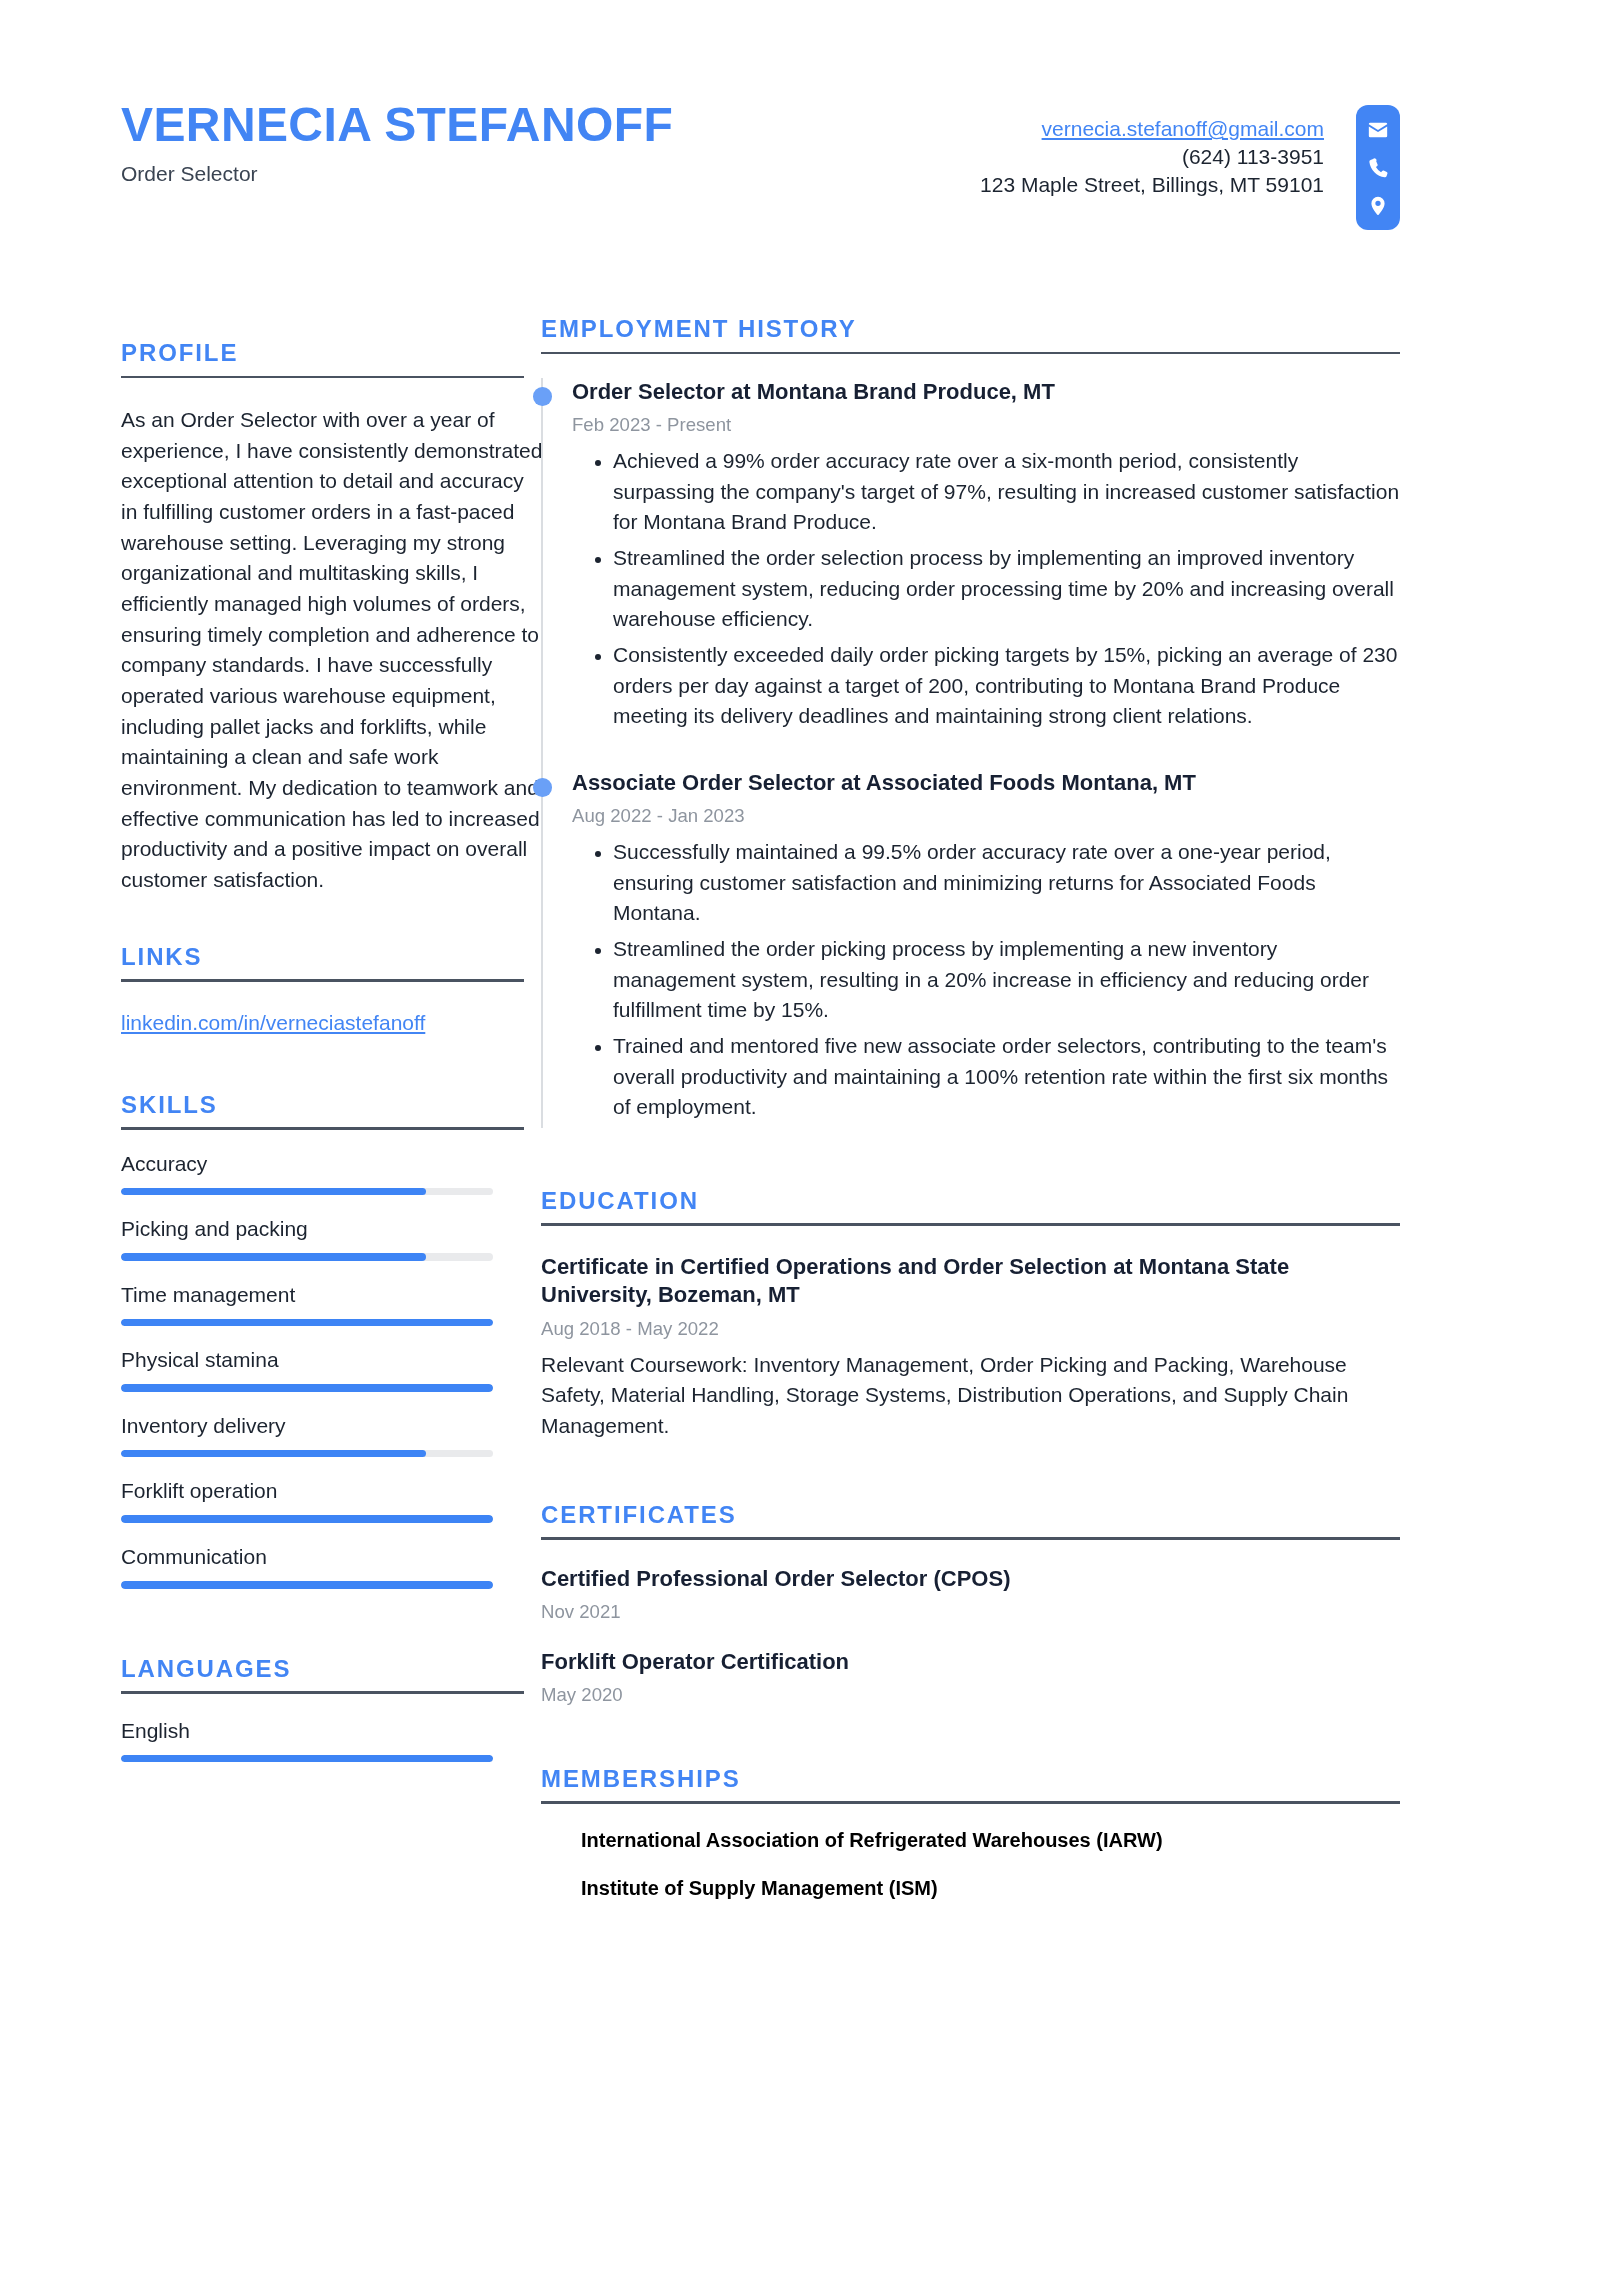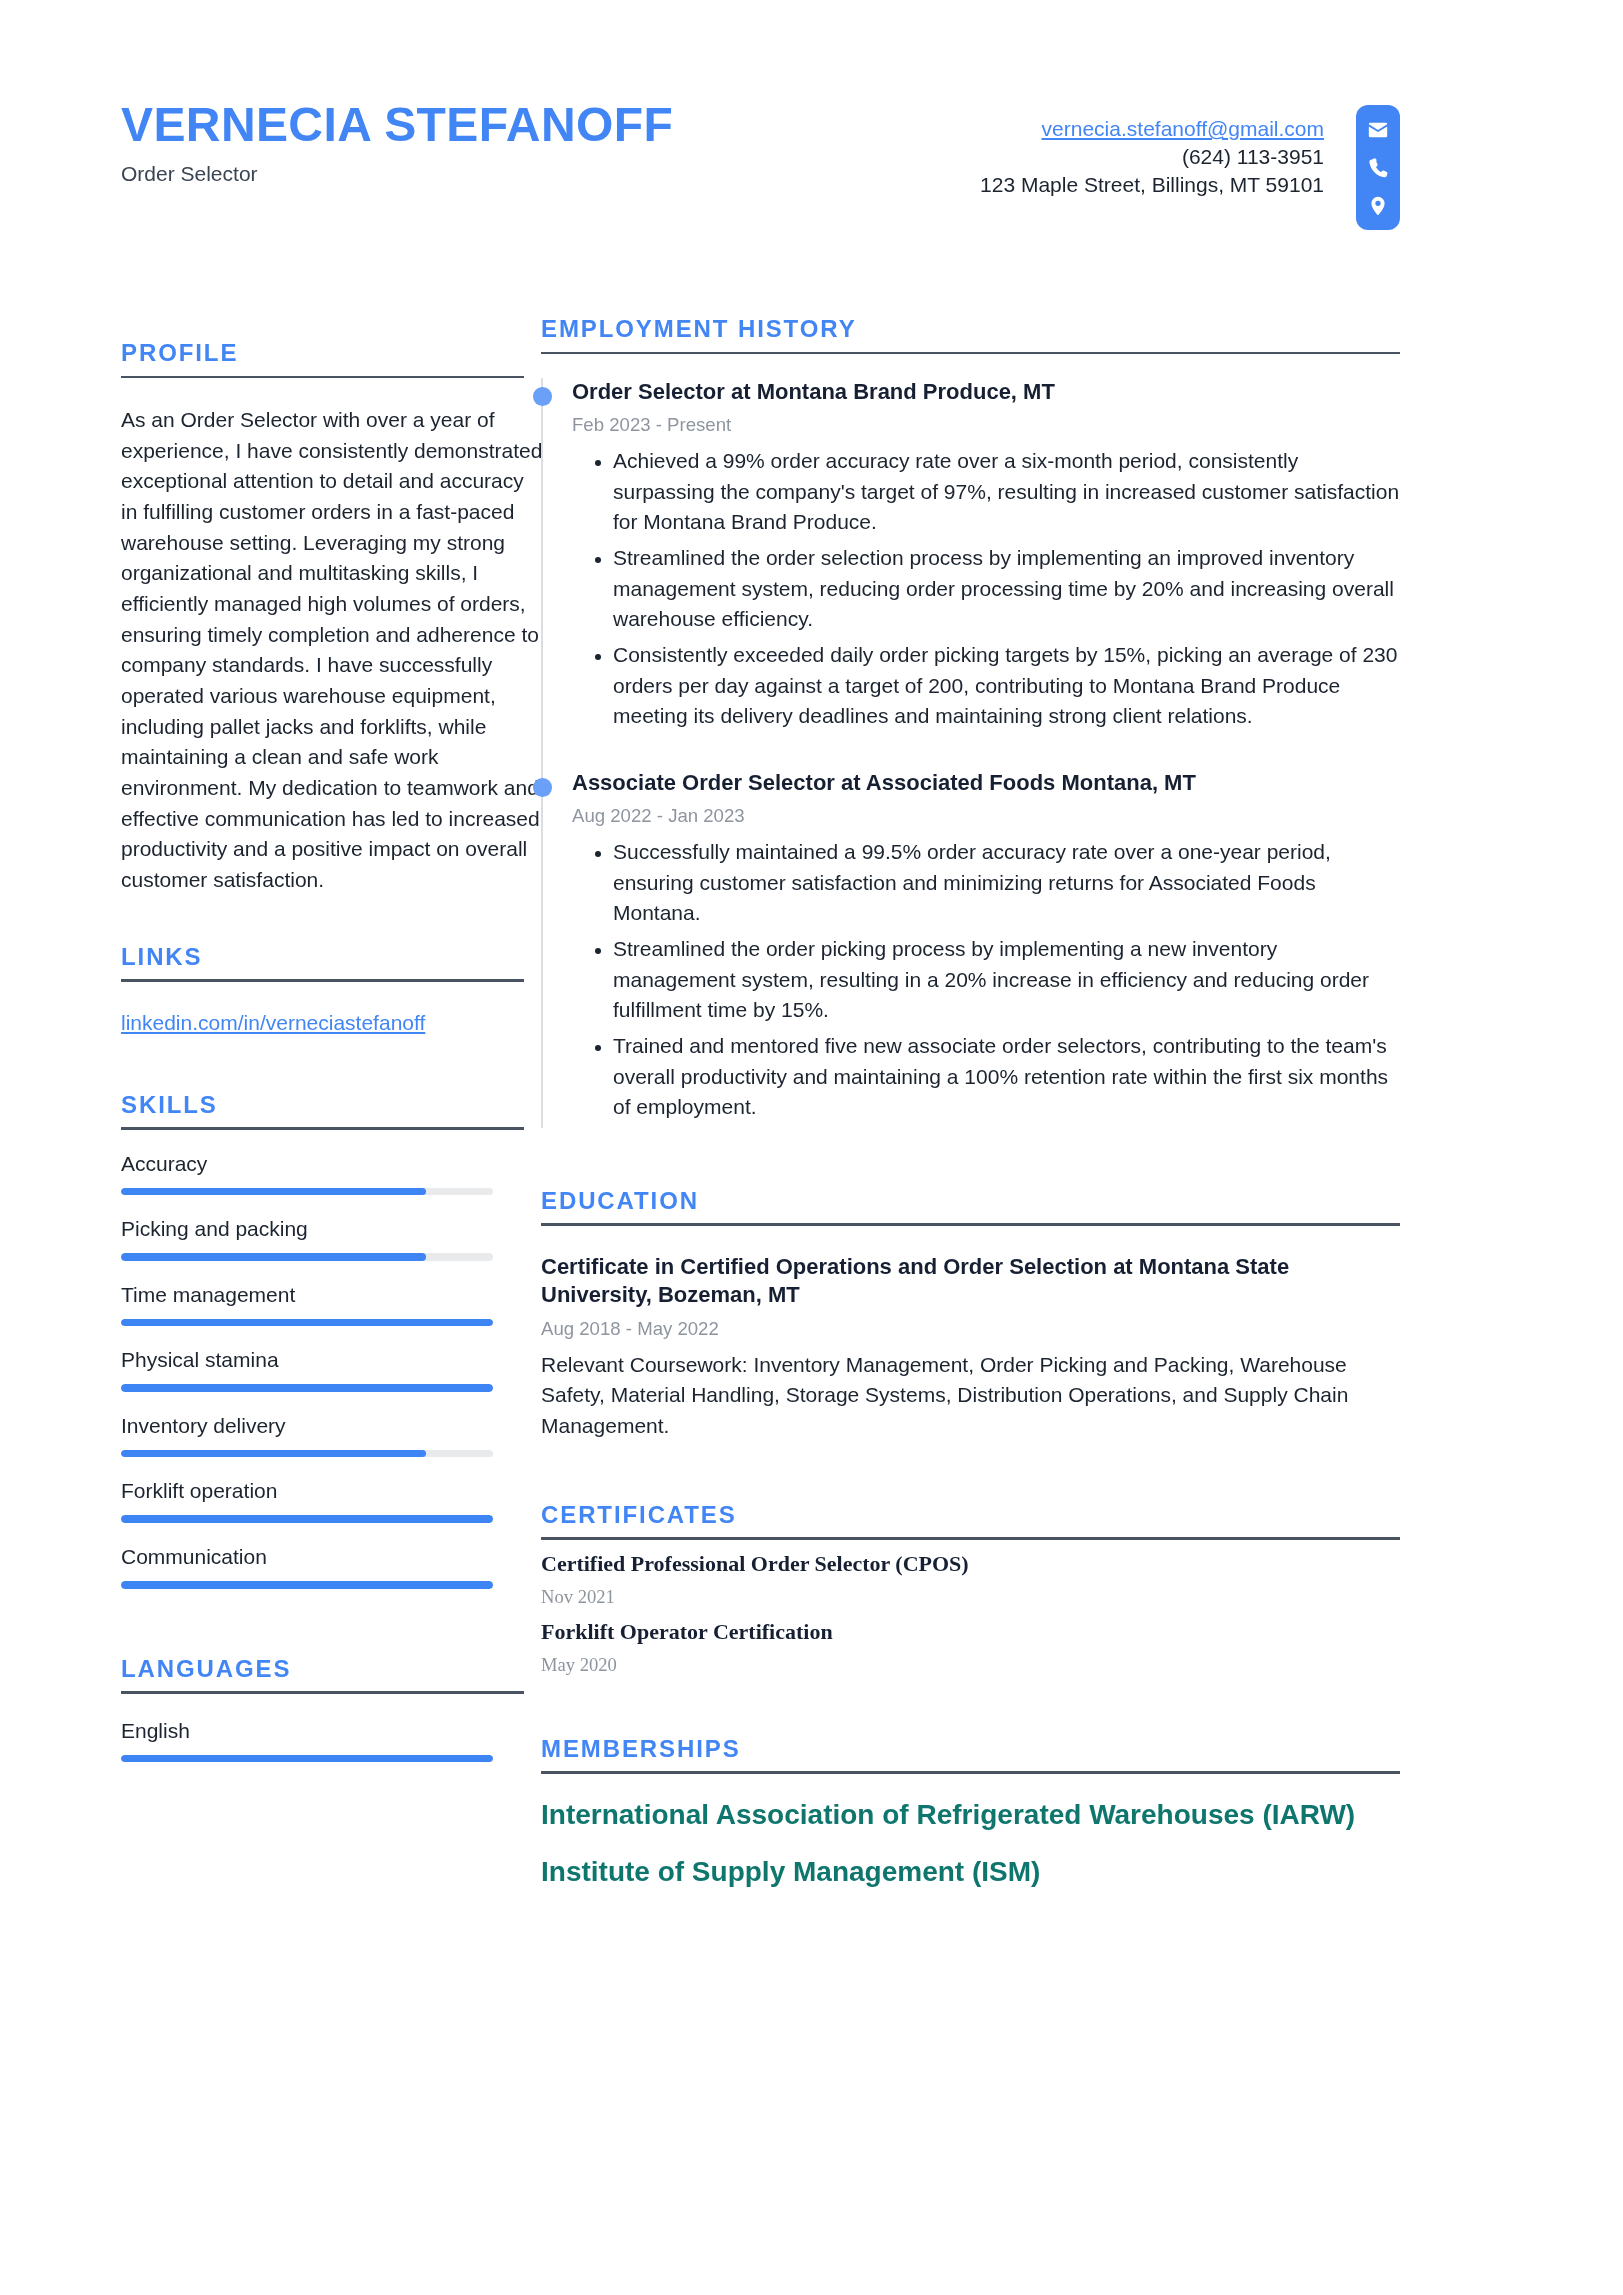--- a/index.html
+++ b/index.html
@@ -196,7 +196,7 @@
     color: #1c2430;
     margin-top: 10px;
   }
-  .cert-entry { margin-top: 10px; font-family: Liberation Serif, serif; }
+  .cert-entry { margin-top: 25px; }
   .mem-entry { margin-top: 25px; }
   .mem-title {
     font-size: 28px;

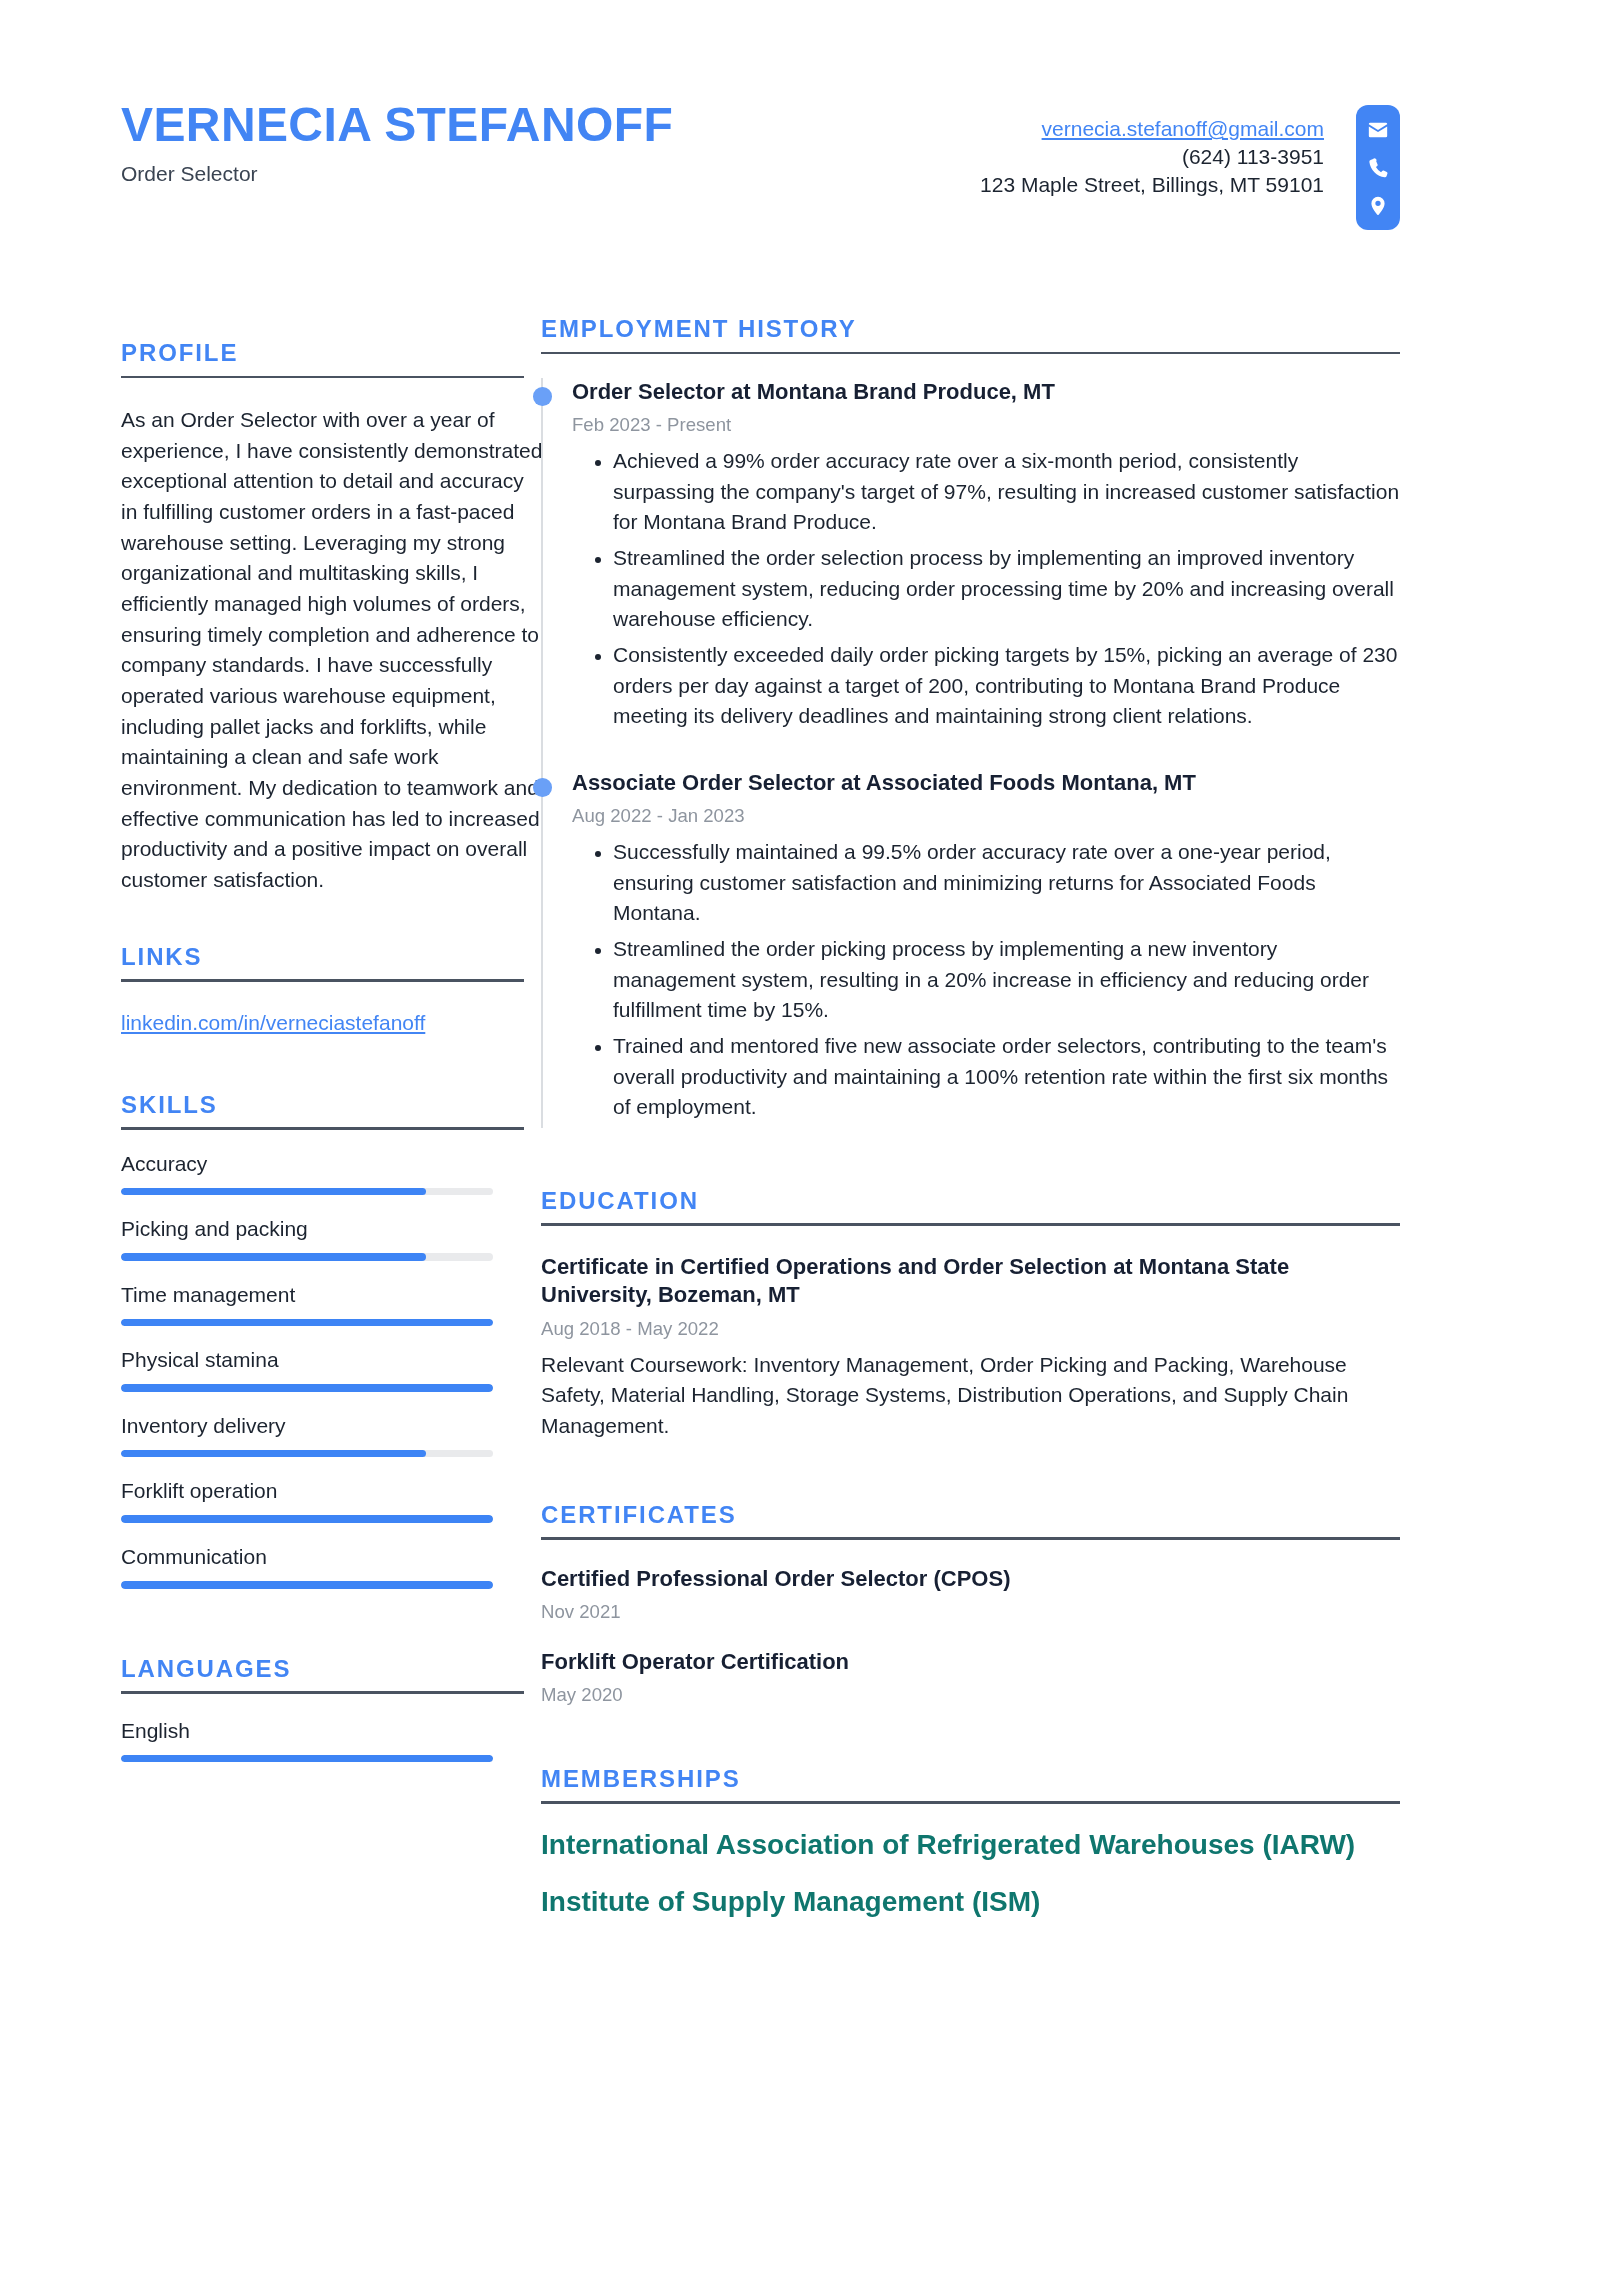--- a/index.html
+++ b/index.html
@@ -199,9 +199,10 @@
   .cert-entry { margin-top: 25px; }
   .mem-entry { margin-top: 25px; }
   .mem-title {
-    font-size: 28px;
+    font-size: 20px;
     font-weight: 700;
-    color: #0f766e;
+    color: #000000;
+    margin-left: 40px;
   }
 </style>
 </head>

